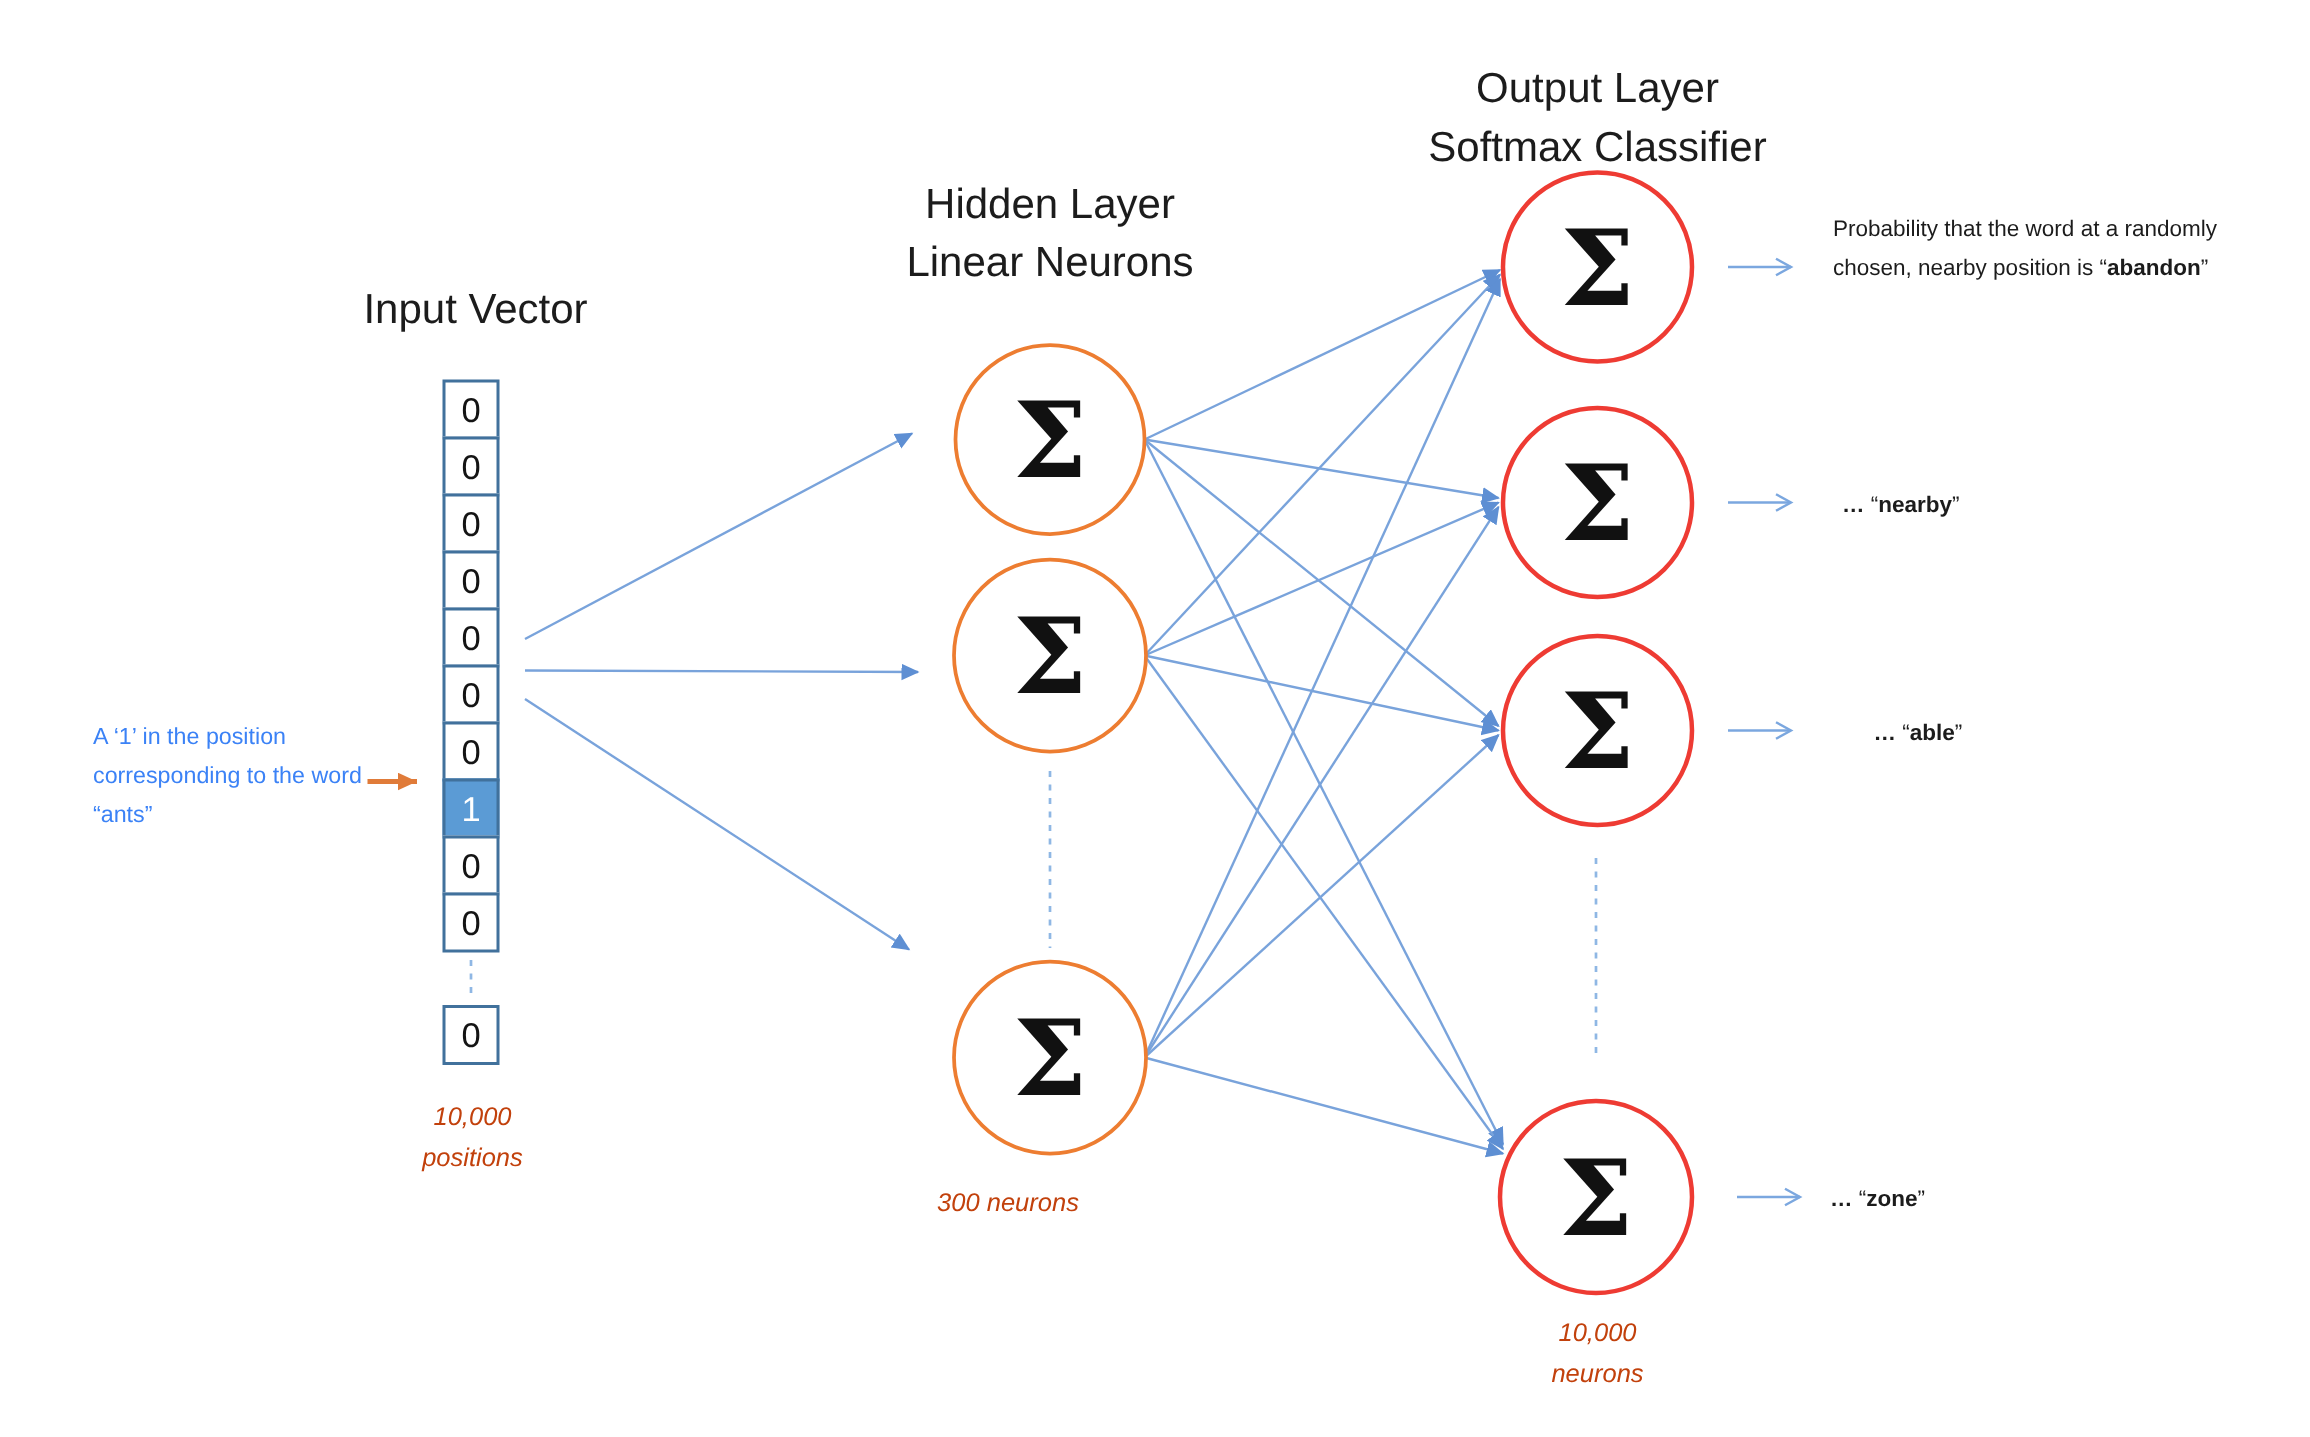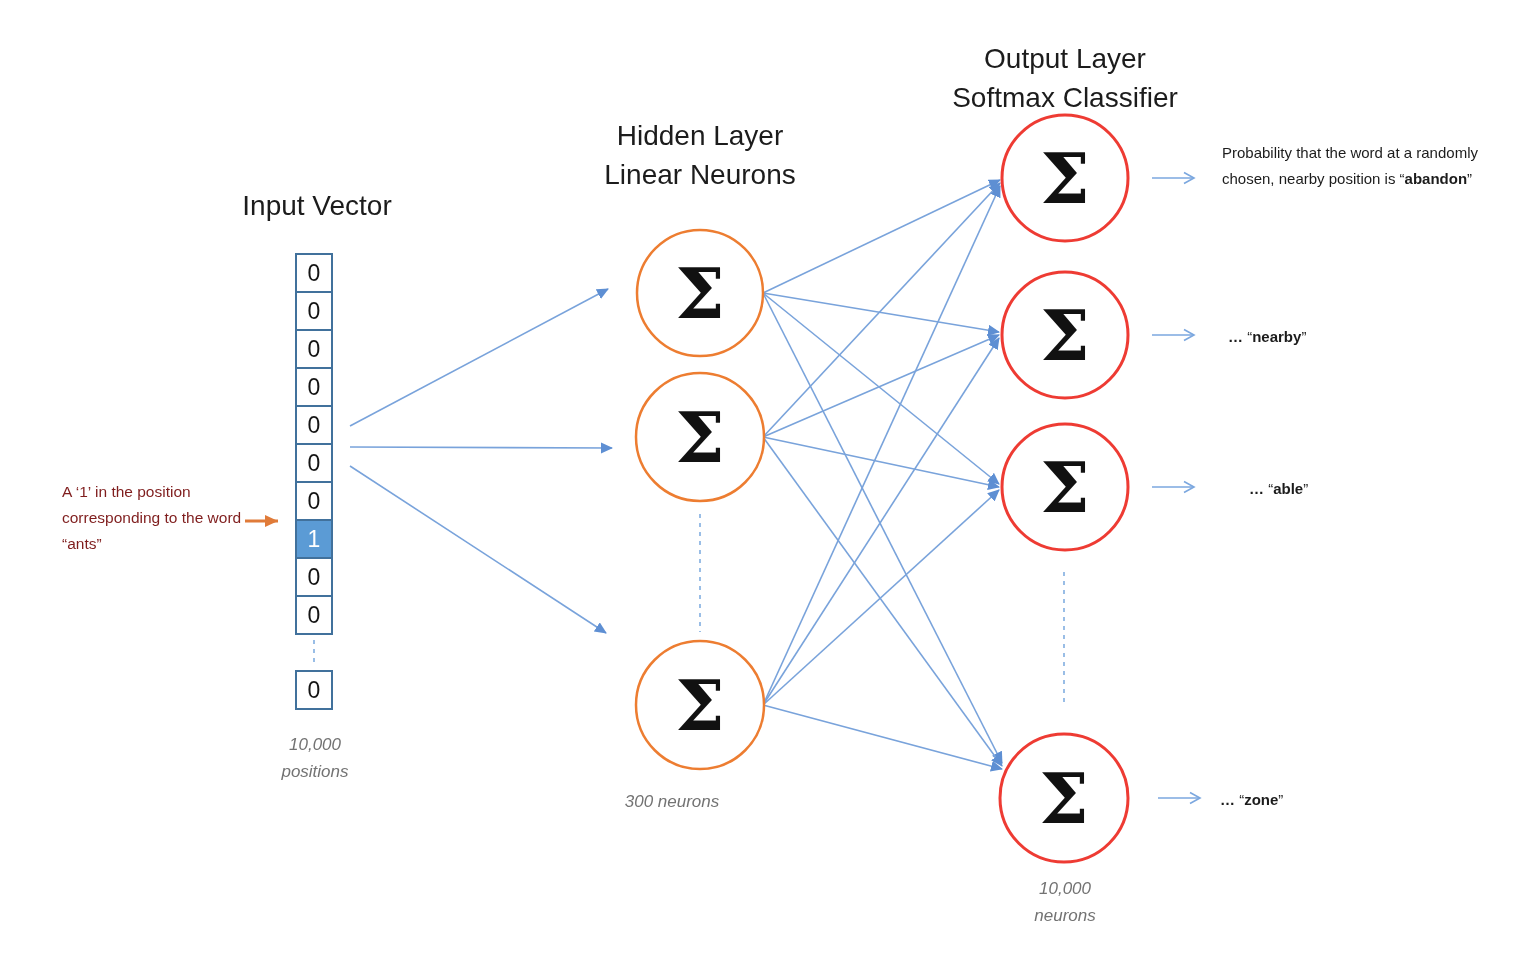--- a/index.html
+++ b/index.html
@@ -19,7 +19,7 @@
   .cell.hot{background:#5B9BD5;color:#ffffff;}
   .cell.solo{position:absolute;left:295px;top:670px;}
   .caption{font-style:italic;font-size:17px;line-height:27px;text-align:center;color:#737373;}
-  .annotation{font-size:15.5px;line-height:26px;color:#7f1d1d;}
+  .annotation{font-size:15.5px;line-height:26px;color:#3b82f6;}
   .sigma{
     width:100px;height:100px;display:flex;align-items:center;justify-content:center;
     font-family:"DejaVu Serif","Liberation Serif",serif;font-weight:bold;font-size:70px;color:#111;

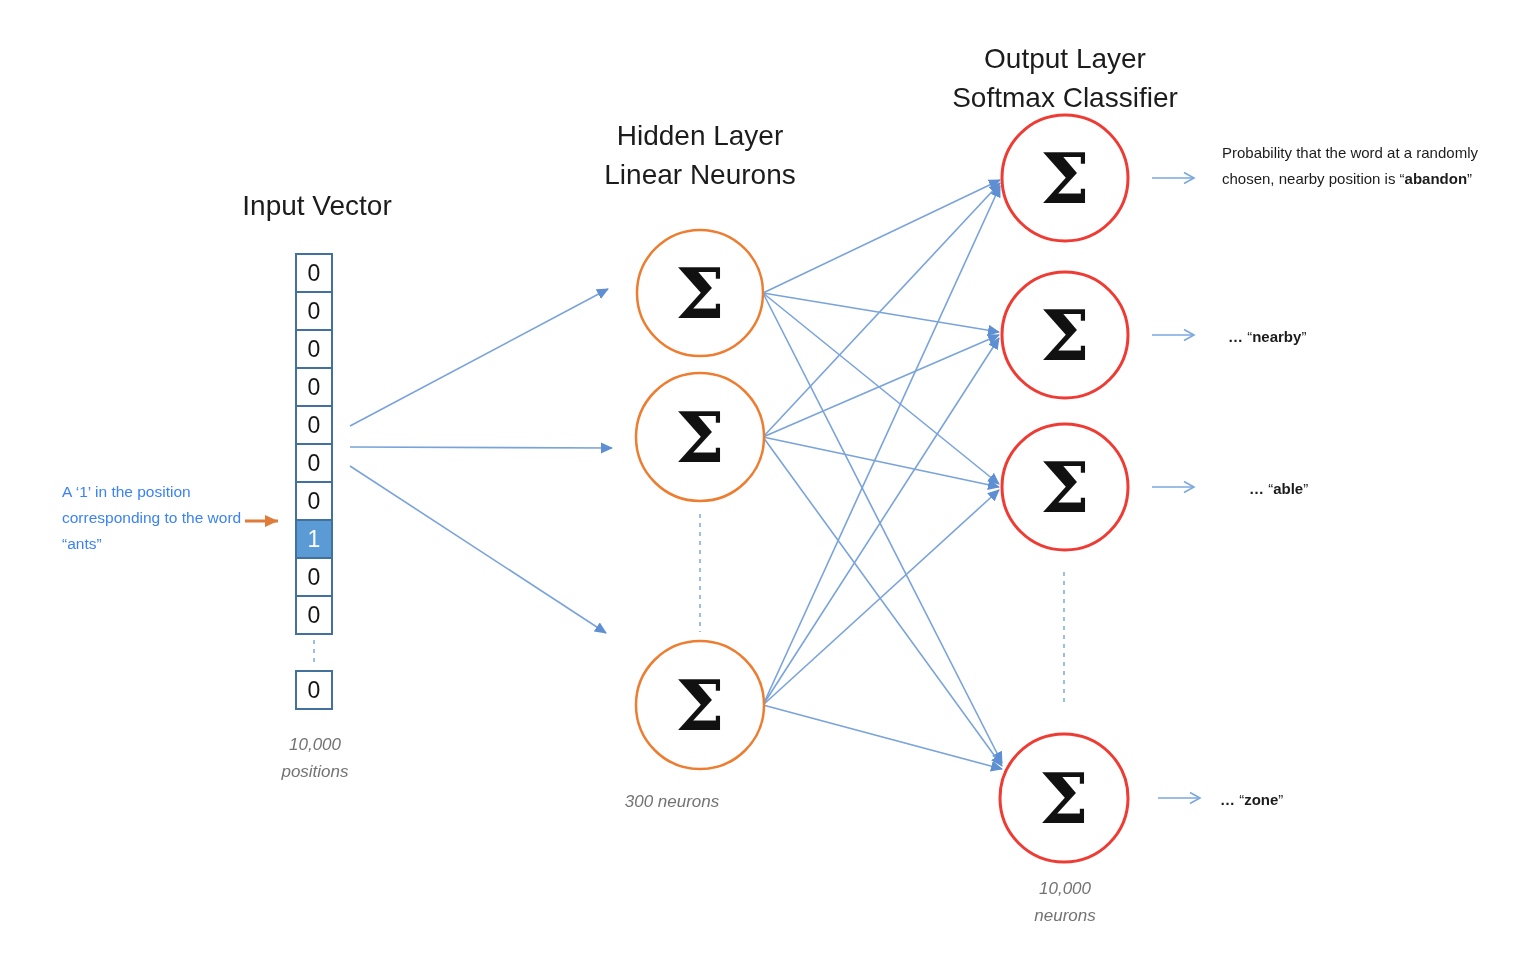--- a/index.html
+++ b/index.html
@@ -18,7 +18,7 @@
   .cell + .cell{margin-top:-2px;}
   .cell.hot{background:#5B9BD5;color:#ffffff;}
   .cell.solo{position:absolute;left:295px;top:670px;}
-  .caption{font-style:italic;font-size:17px;line-height:27px;text-align:center;color:#737373;}
+  .caption{font-style:italic;font-size:17px;line-height:27px;text-align:center;color:#c2410c;}
   .annotation{font-size:15.5px;line-height:26px;color:#3b82f6;}
   .sigma{
     width:100px;height:100px;display:flex;align-items:center;justify-content:center;

